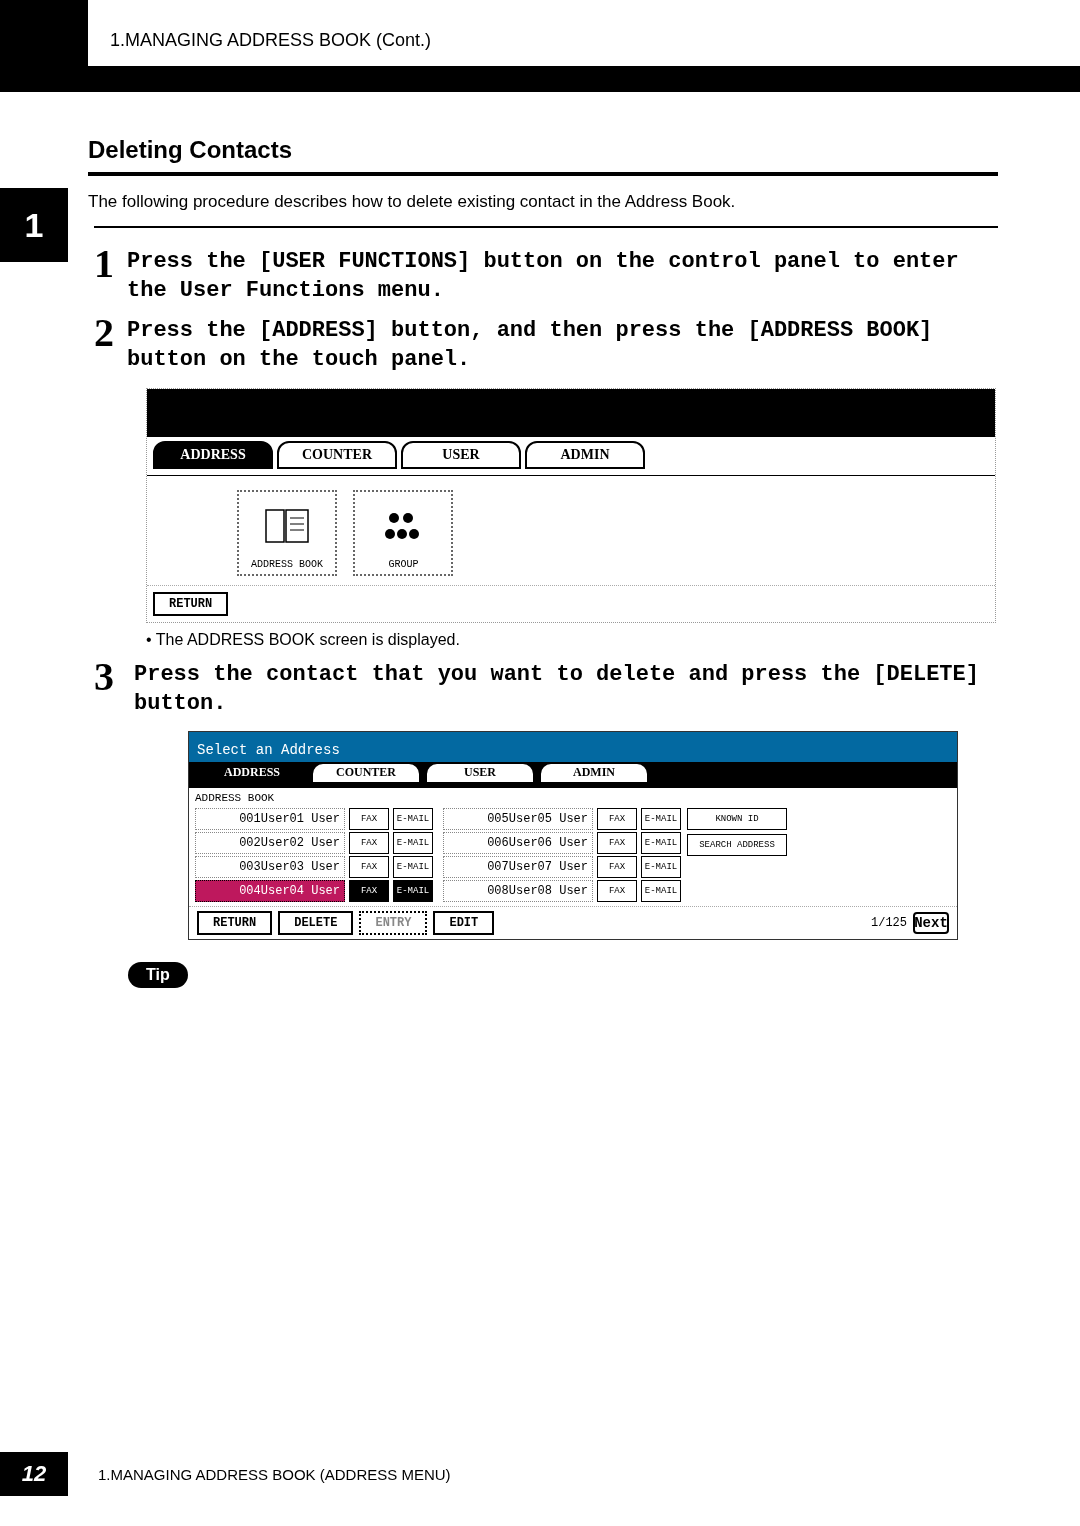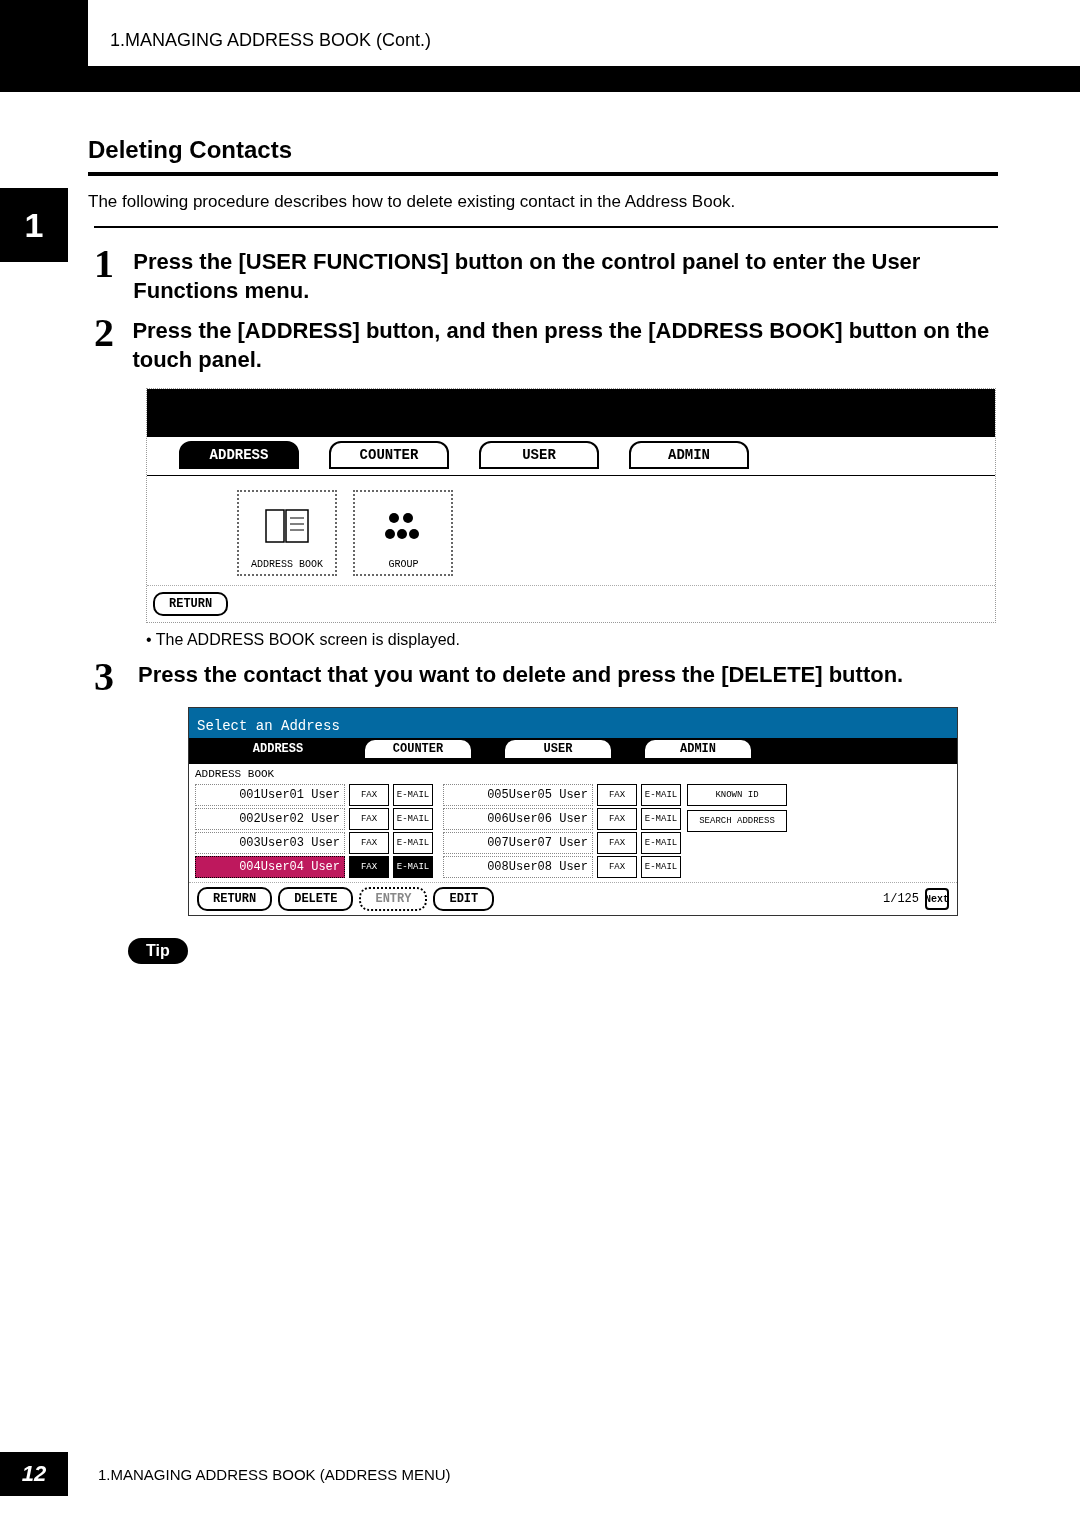--- a/index.html
+++ b/index.html
@@ -89,6 +89,7 @@
     font-weight: bold;
     line-height: 1.3;
     padding-top: 2px;
+    font-family: Liberation Mono, monospace;
   }
   .bullet-note {
     font-size: 16px;

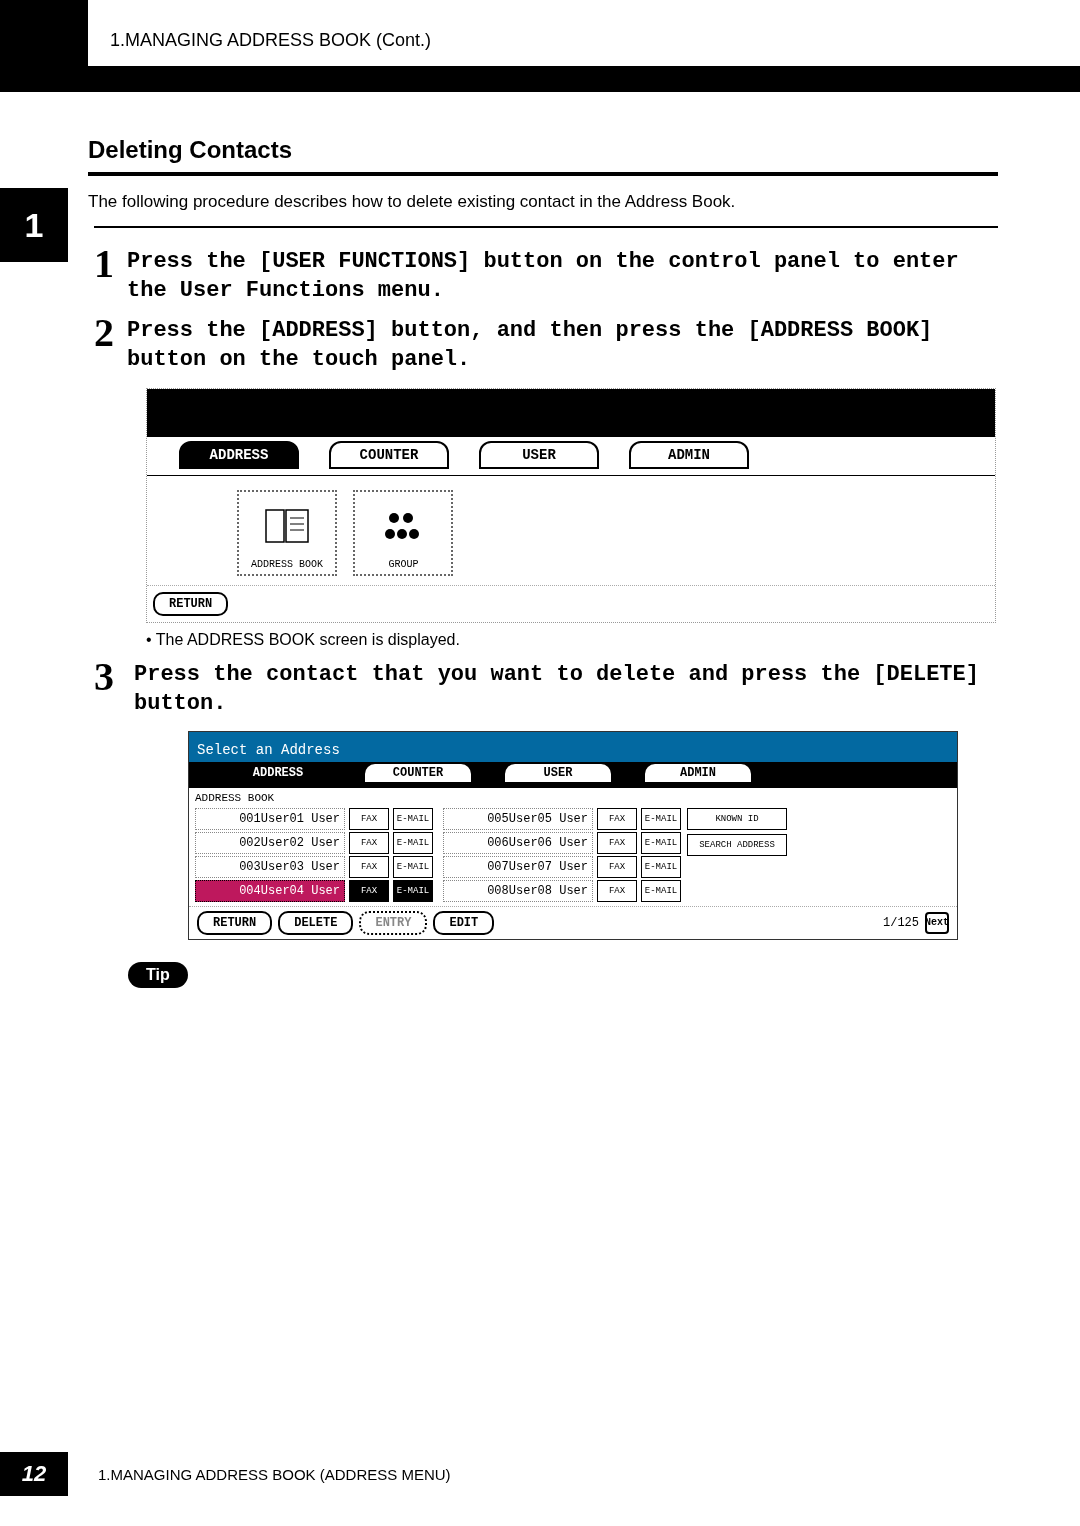--- a/index.html
+++ b/index.html
@@ -125,12 +125,11 @@
     display: flex;
     align-items: center;
     justify-content: center;
-    font-family: Liberation Mono, monospace;
+    font-family: Liberation Serif, serif;
     font-size: 14px;
     font-weight: bold;
     background: #fff;
     color: #000;
-    margin-left: 26px;
   }
   .tab-btn.active {
     background: #000;

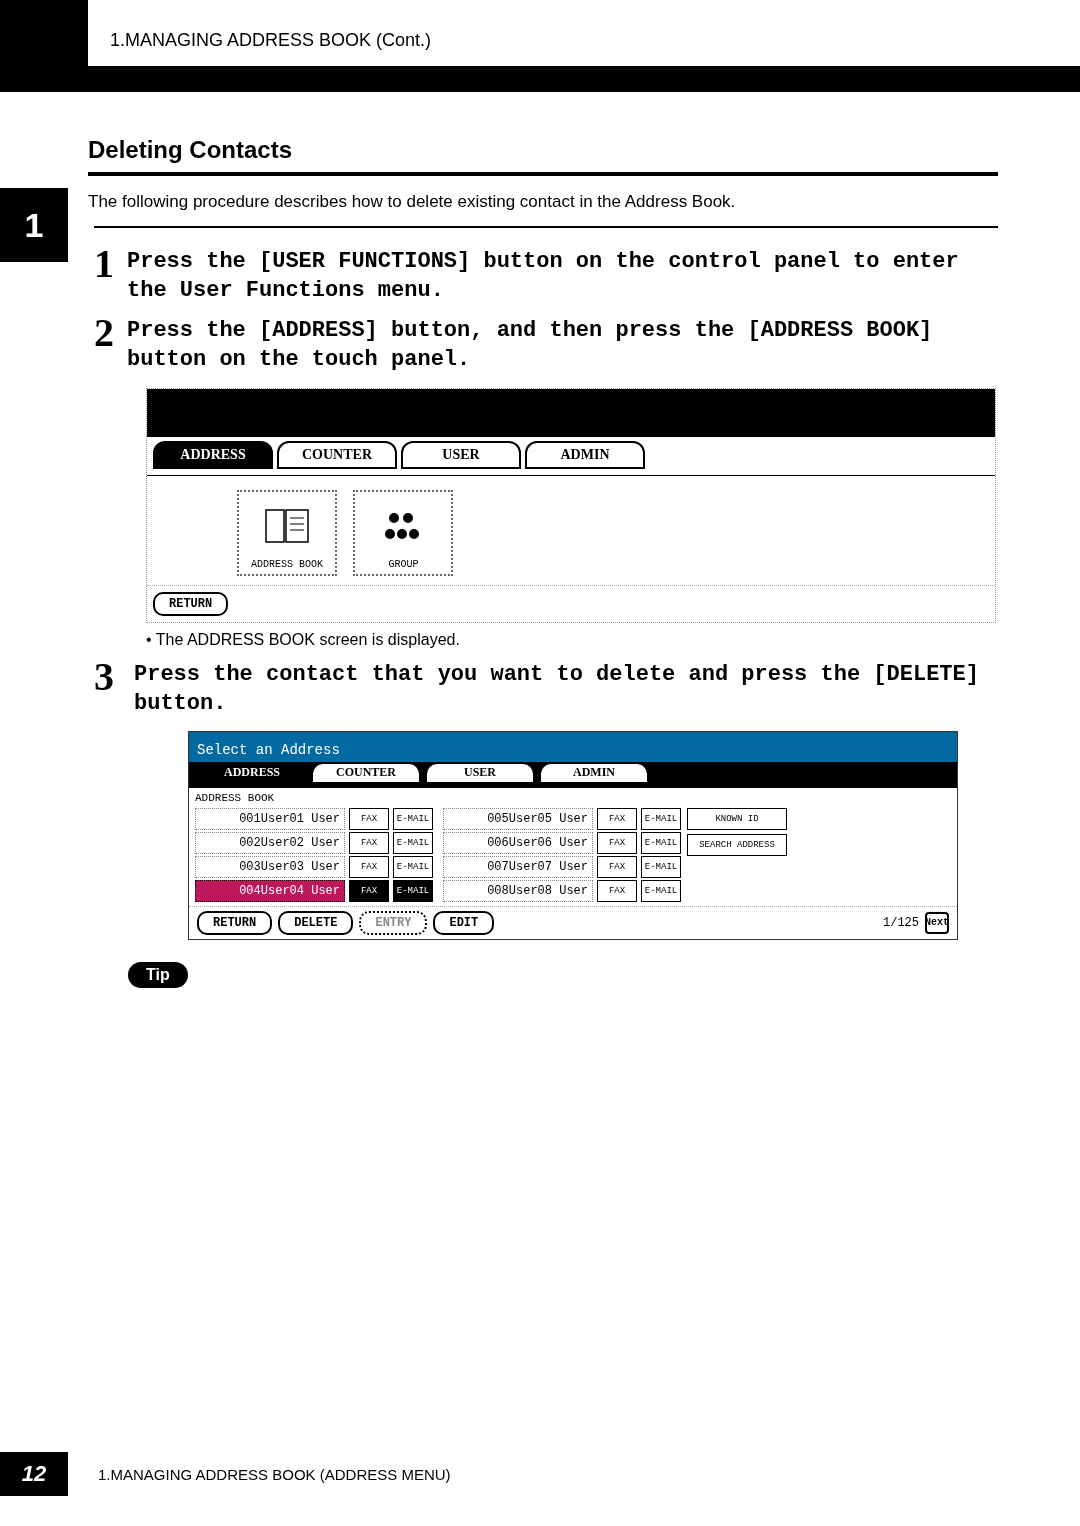--- a/index.html
+++ b/index.html
@@ -171,7 +171,7 @@
     height: 24px;
     padding: 0 14px;
     border: 2px solid #000;
-    border-radius: 10px;
+    border-radius: 0;
     font-family: "Courier New", monospace;
     font-size: 12px;
     font-weight: bold;

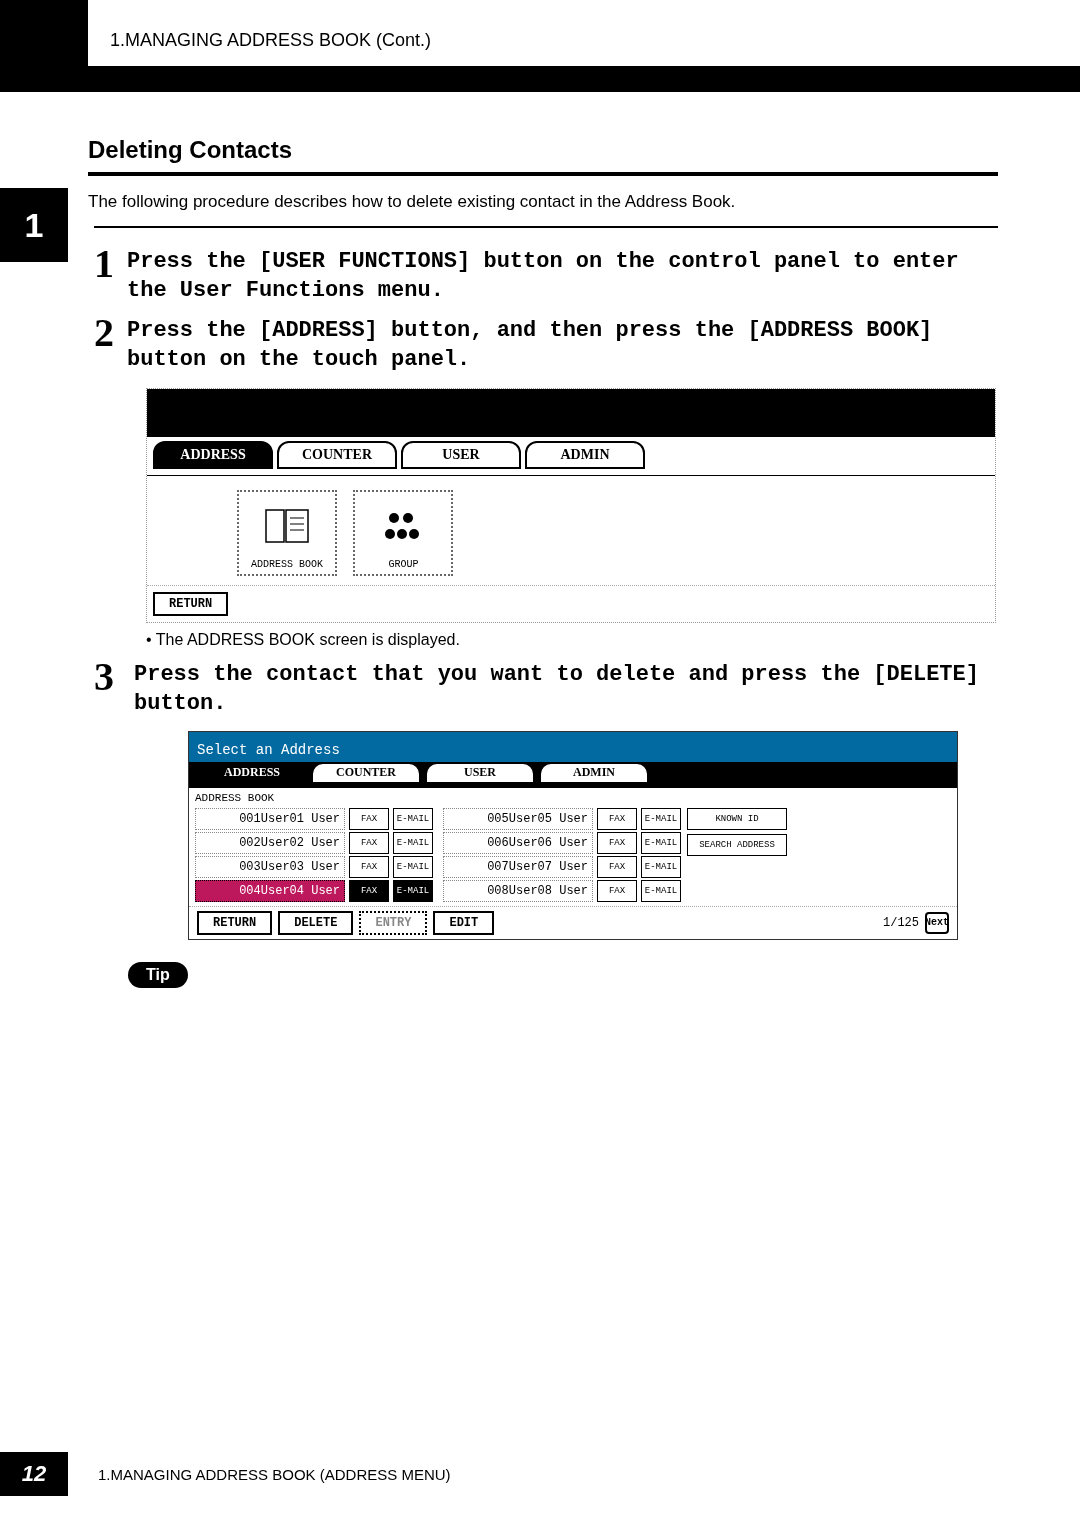--- a/index.html
+++ b/index.html
@@ -257,9 +257,9 @@
   }
   .spacer { flex: 1; }
   .next-btn {
-    width: 24px; height:22px;
+    width: 36px; height:22px;
     border: 2px solid #000;
-    font-size:10px; font-weight:bold;
+    font-size:14px; font-weight:bold;
     display:flex; align-items:center; justify-content:center;
     border-radius:4px;
   }

